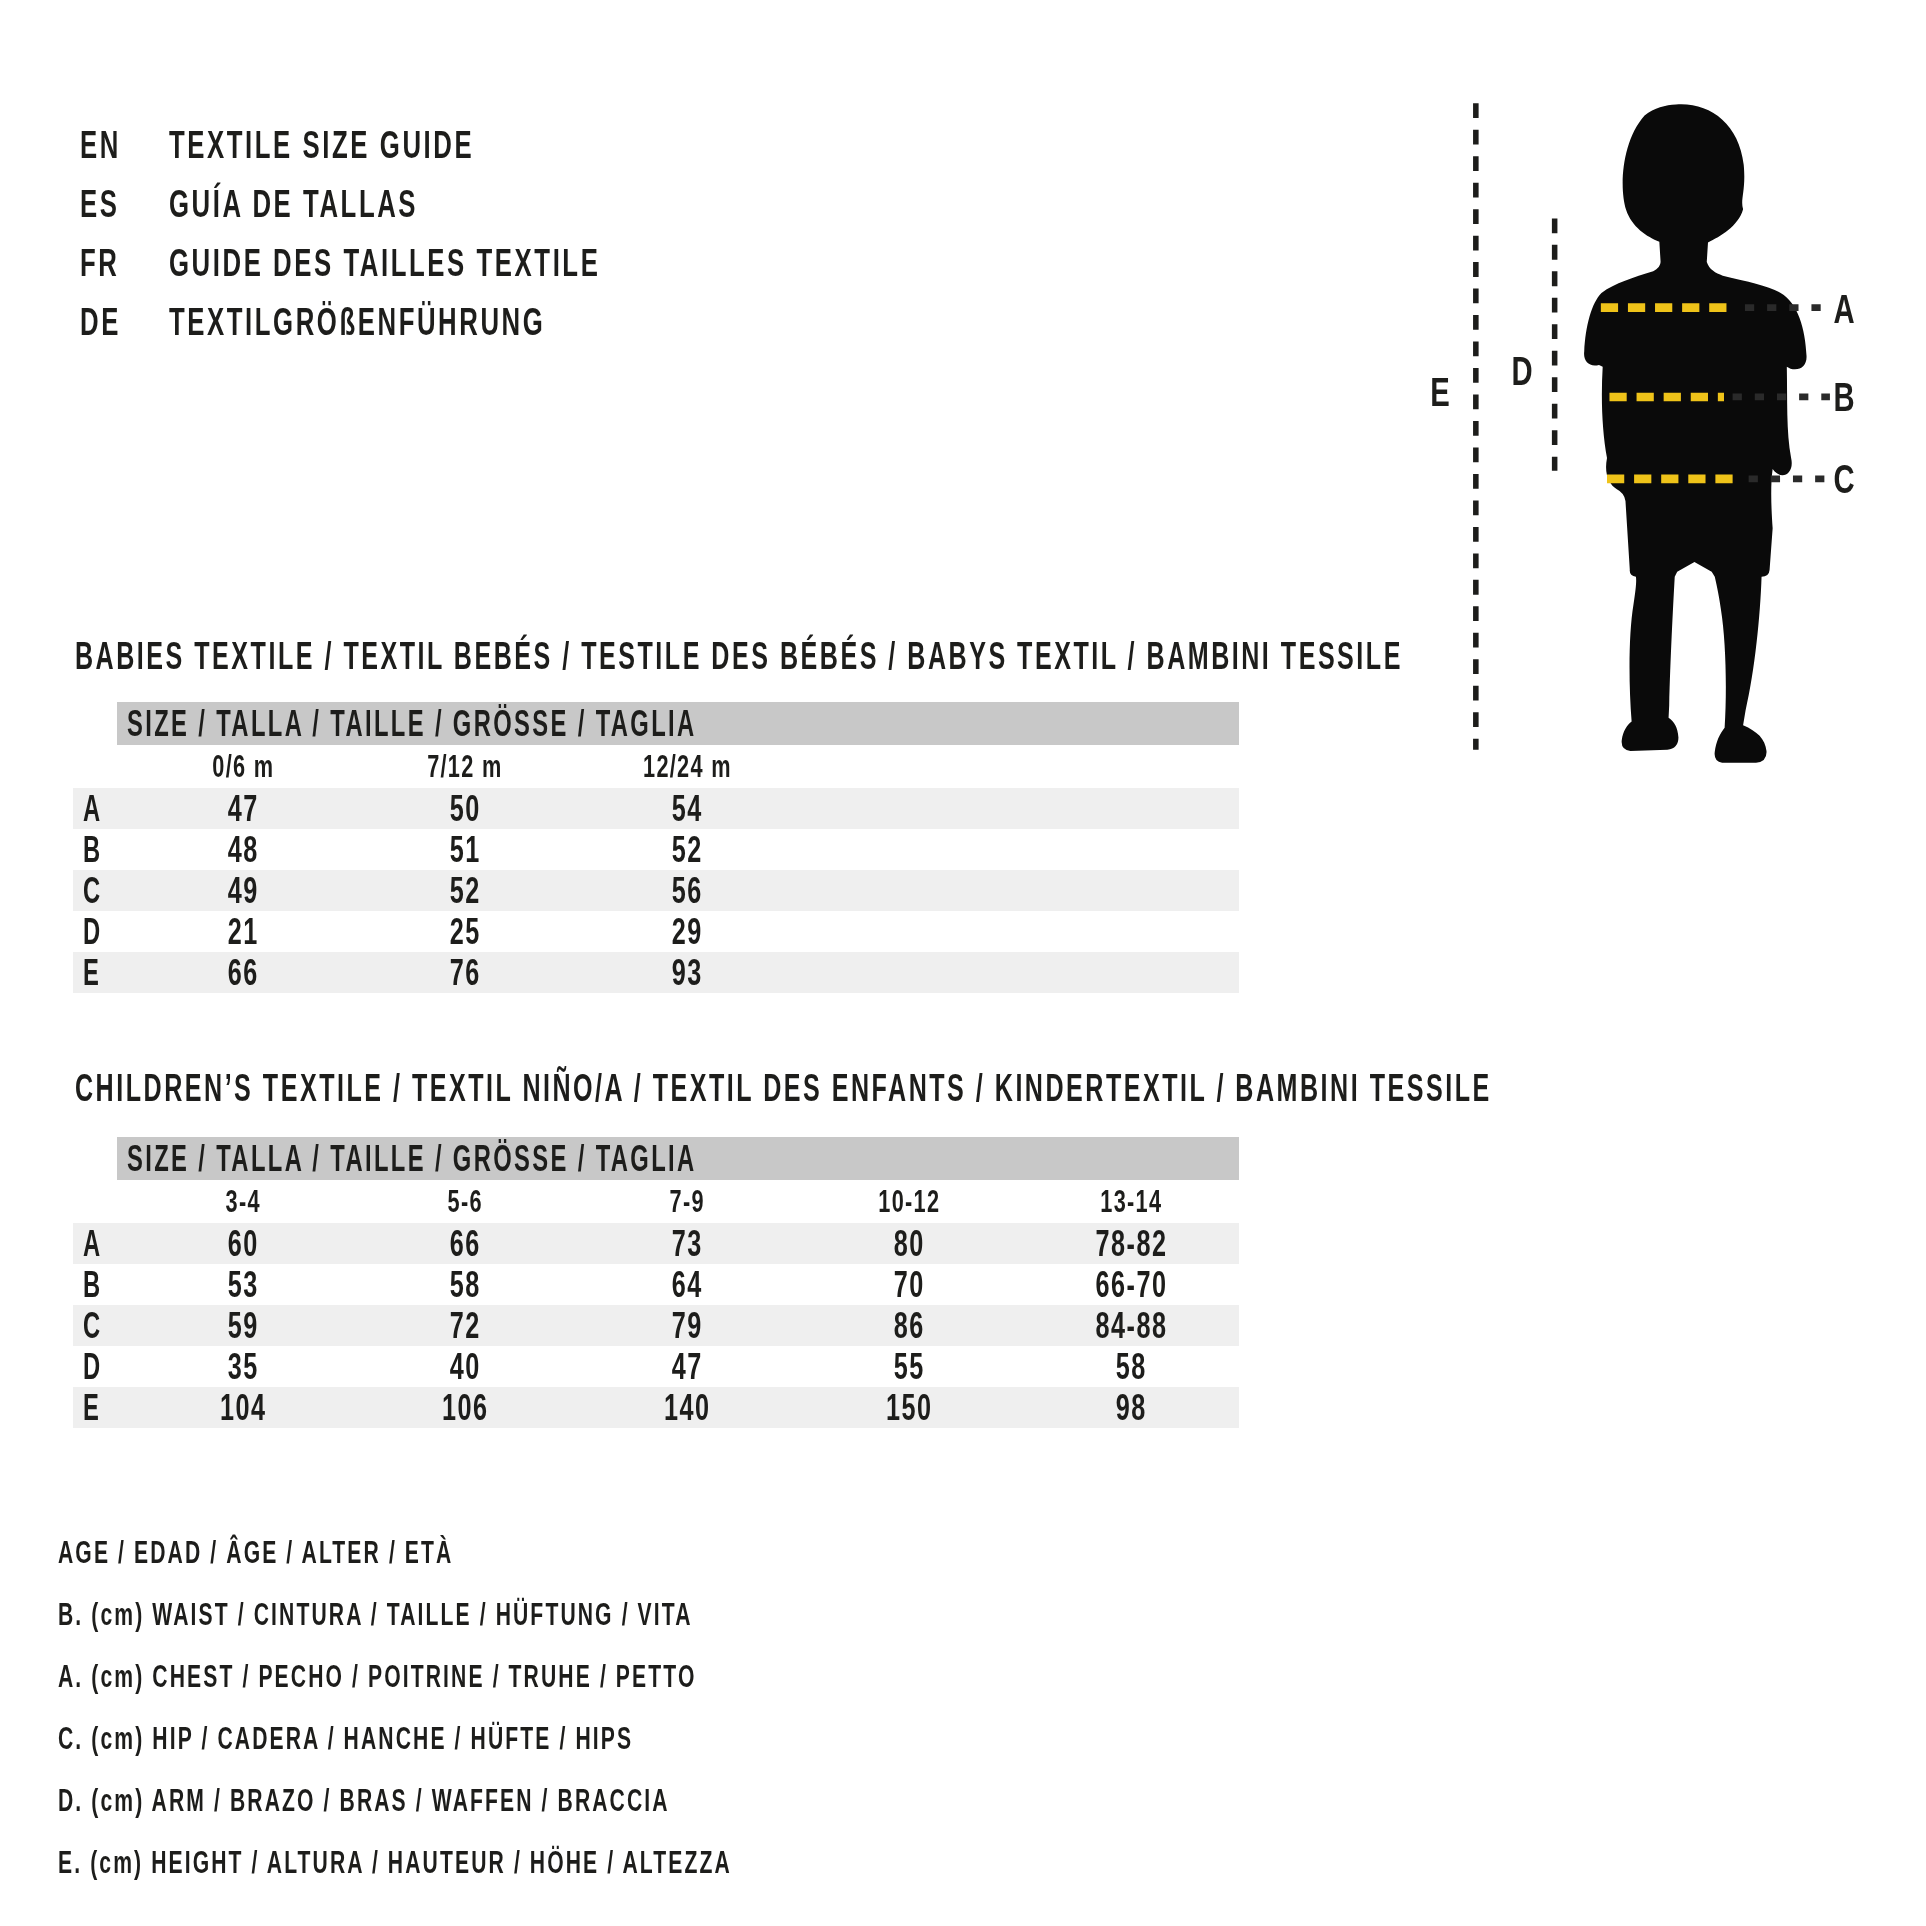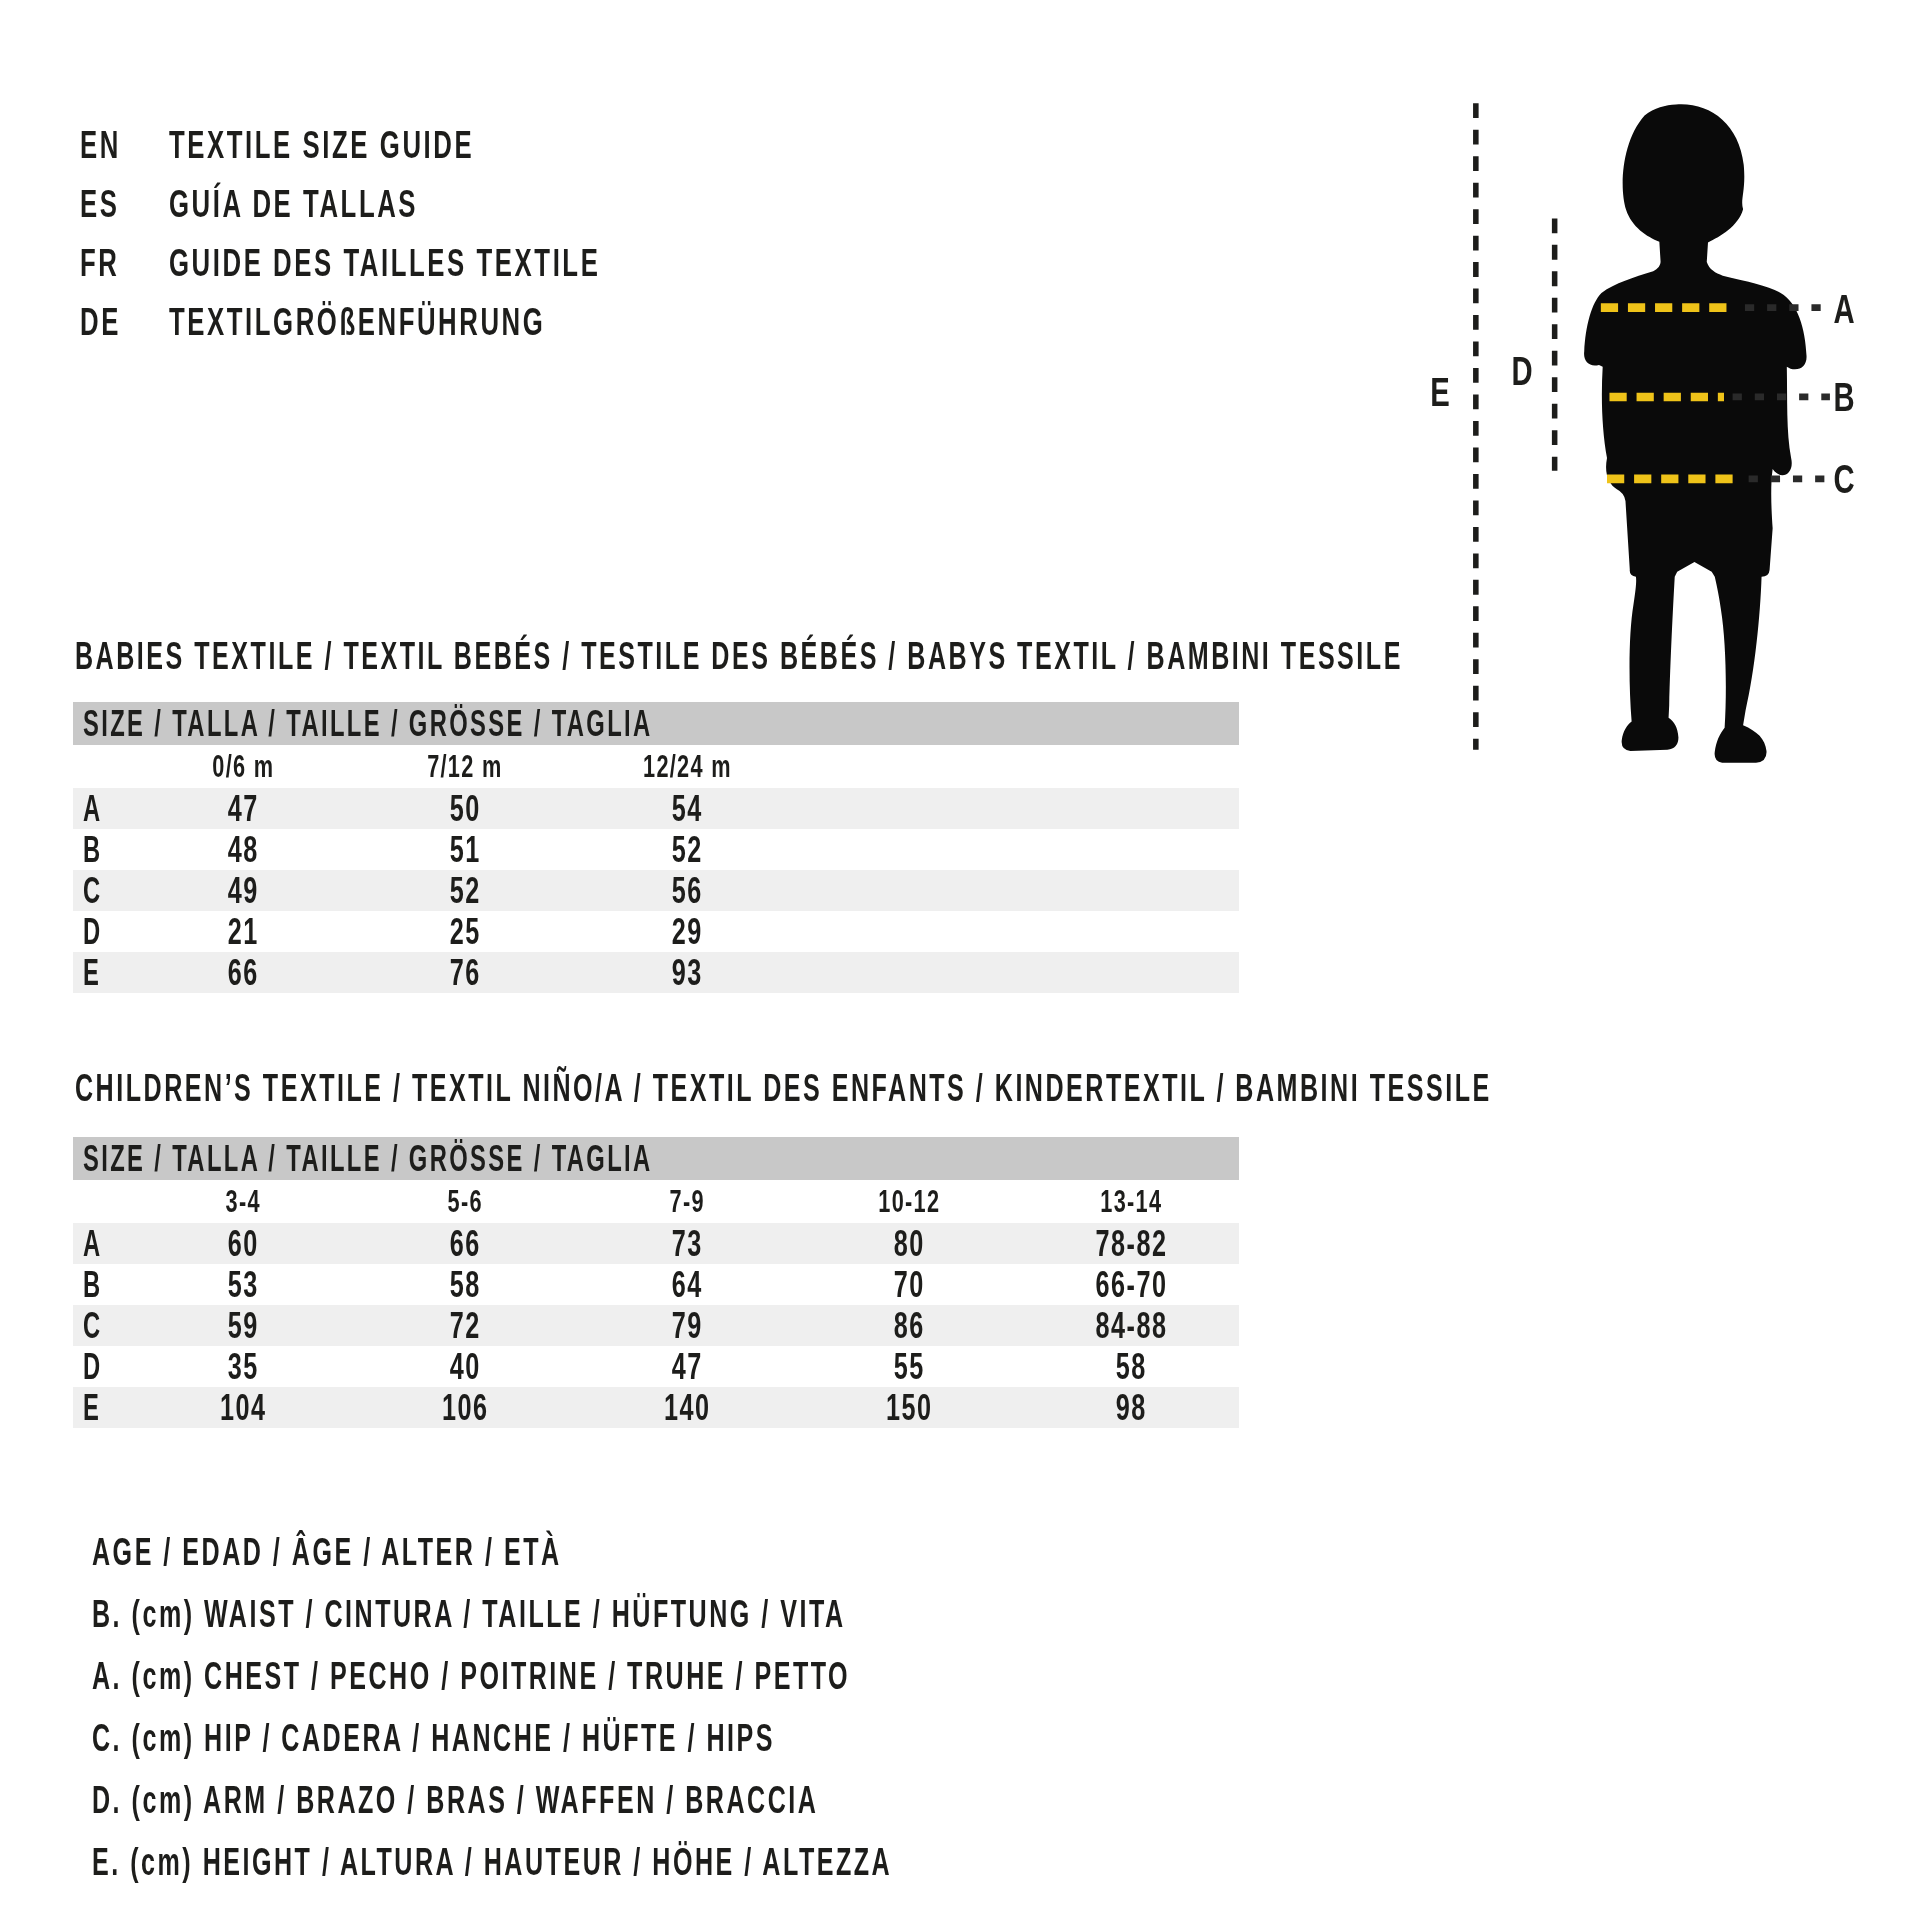--- a/index.html
+++ b/index.html
@@ -29,7 +29,7 @@
   #babies-table{top:702px;}
   #children-table{top:1137px;}
   .thead-bar{height:43px;background:#c8c8c8;display:flex;align-items:flex-end;
-             padding-left:10px;font-size:36px;}
+             padding-left:10px;font-size:36px;margin-left:44px;}
   .tcols,.trow{display:grid;grid-template-columns:59px repeat(5,222px);
                align-items:center;}
   .tcols{height:43px;font-size:31px;}

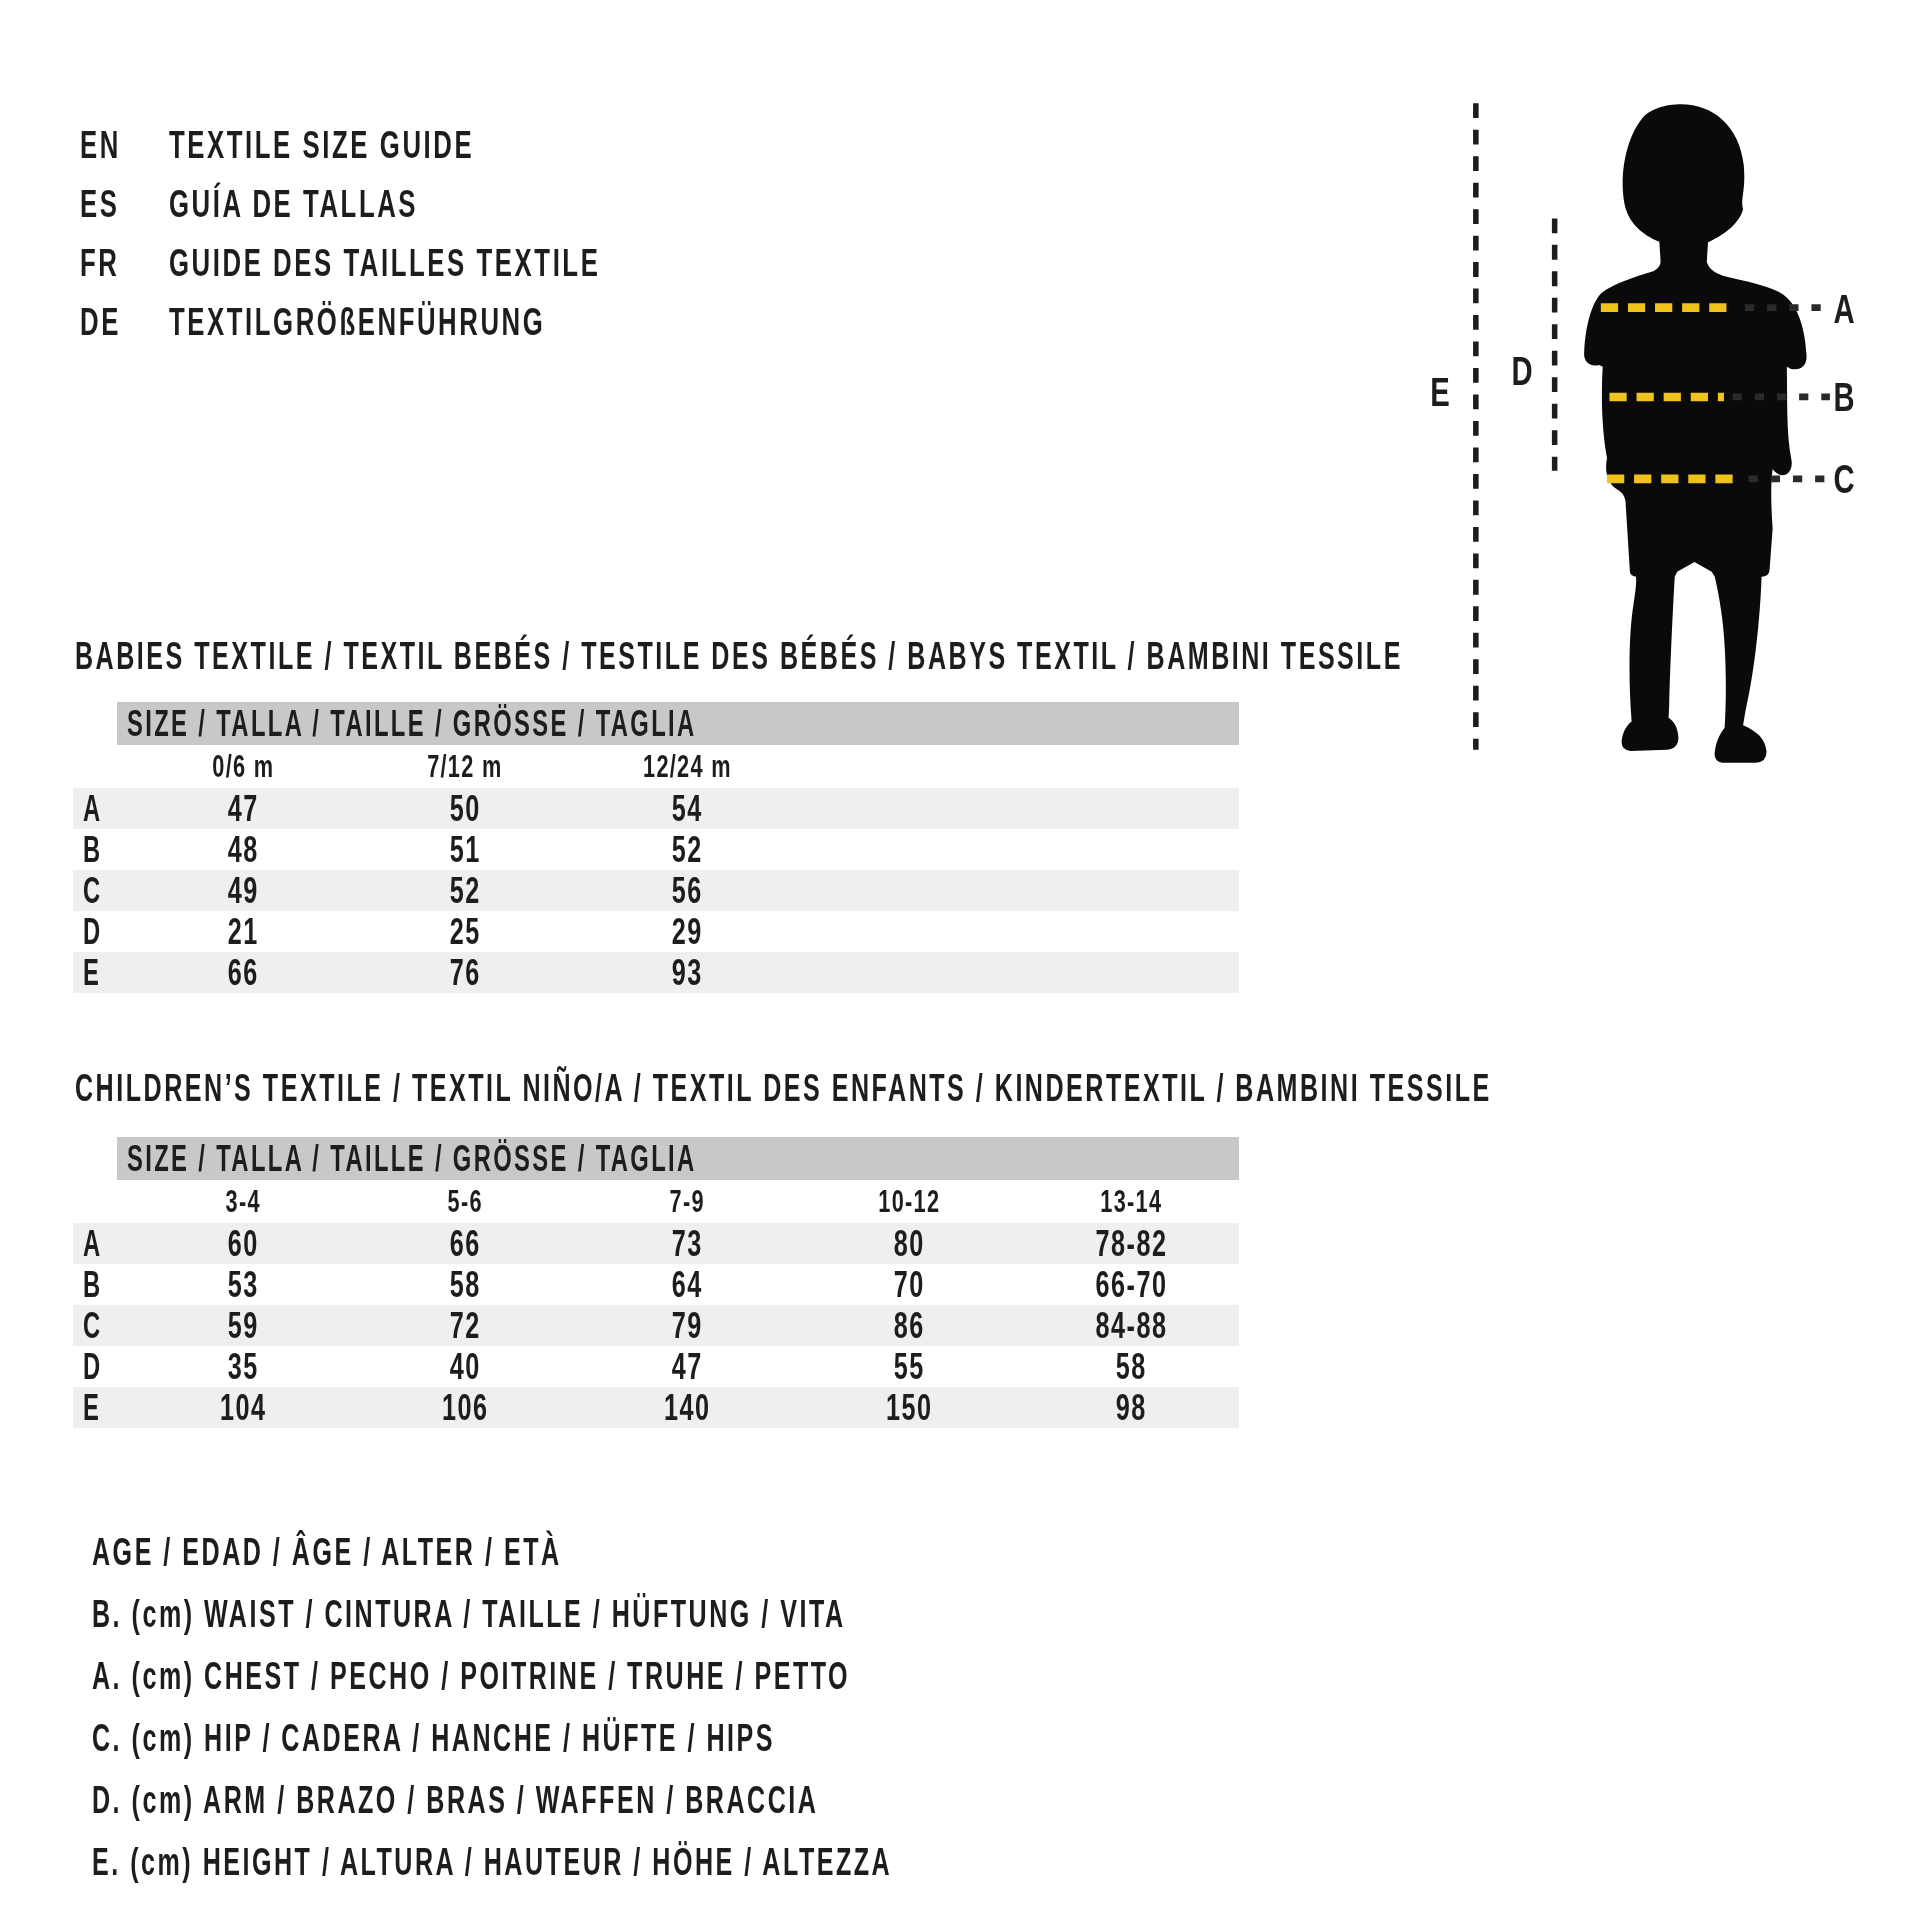--- a/index.html
+++ b/index.html
@@ -39,7 +39,7 @@
   .cell.lbl{text-align:left;padding-left:10px;}
 
   
-  .legend-block{position:absolute;left:92px;top:1521px;font-size:38px;}
+  .legend-block{position:absolute;left:58px;top:1521px;font-size:32px;}
   .legend-line{height:62px;display:flex;align-items:center;}
 
   

